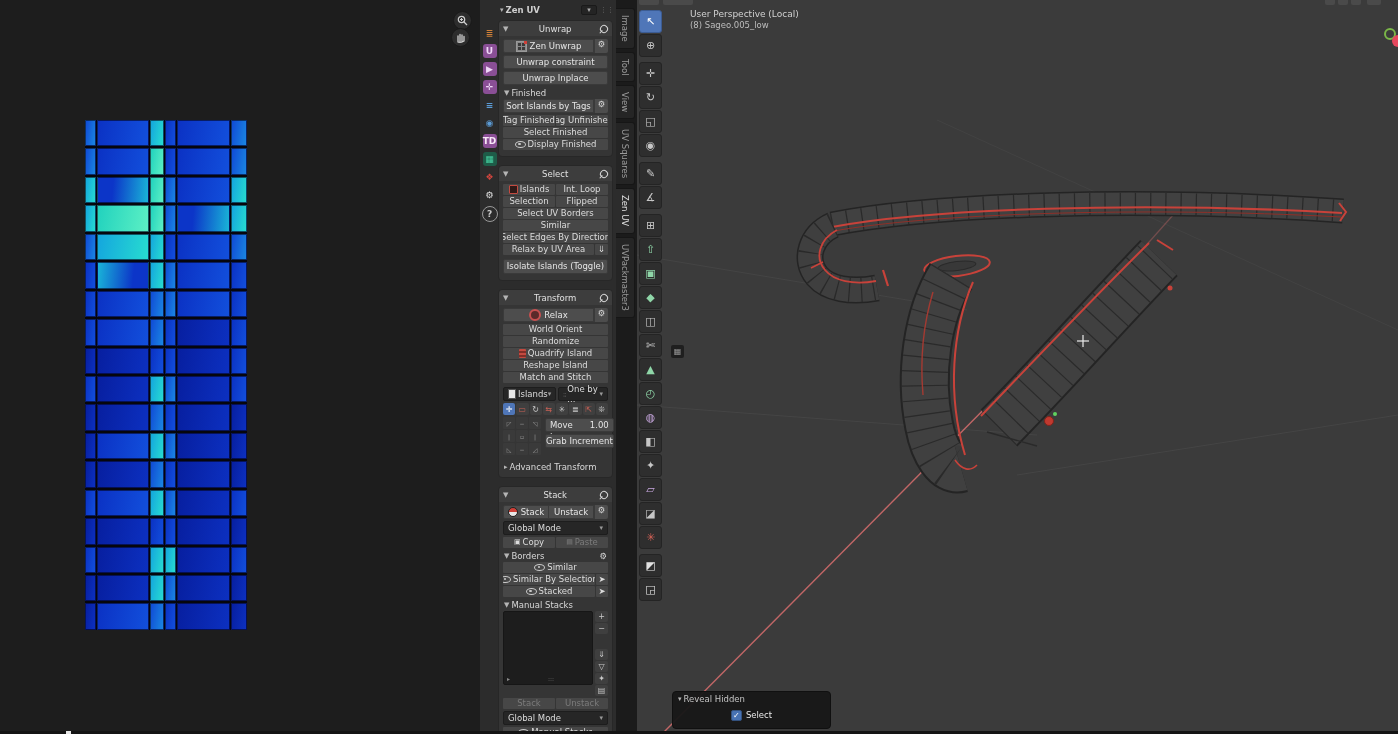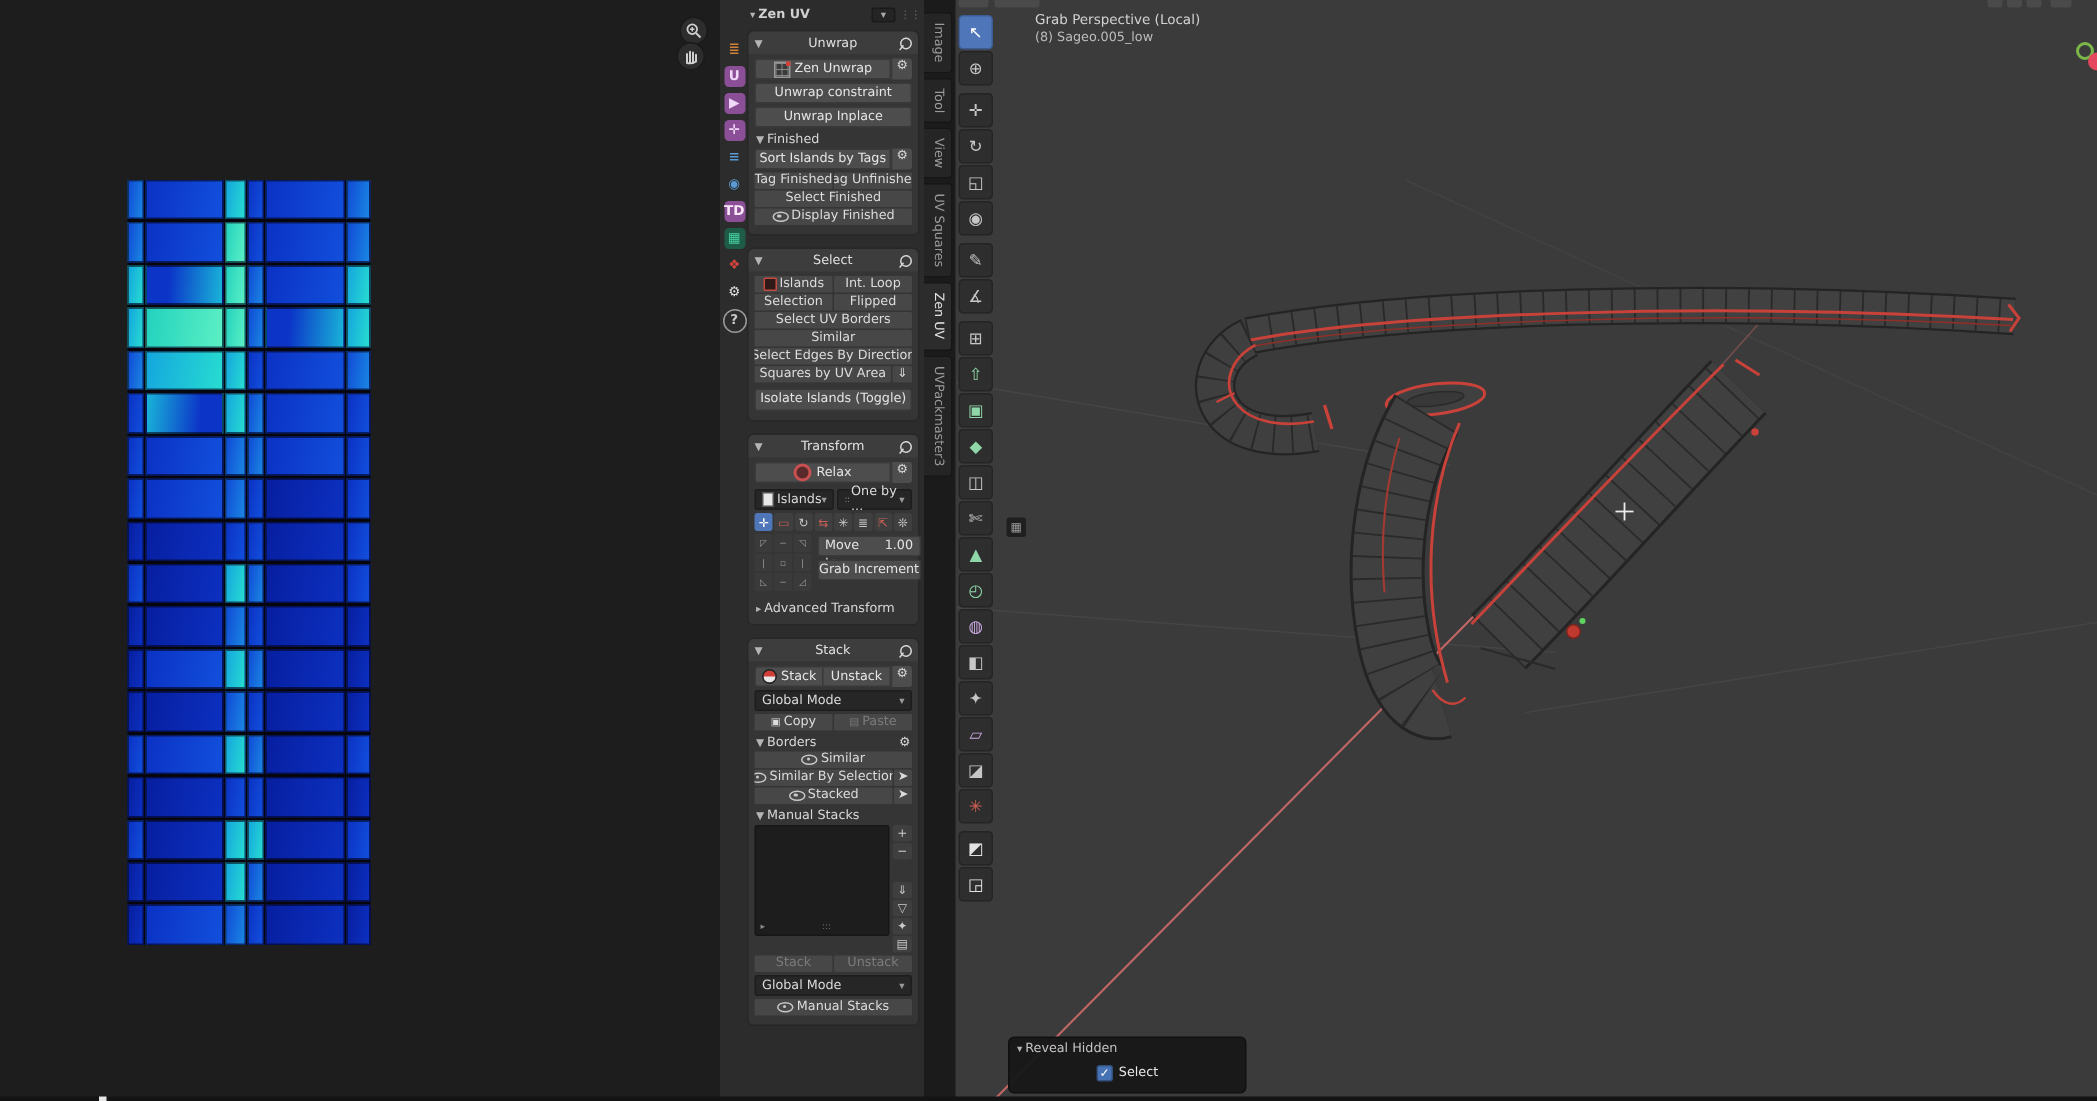--- a/index.html
+++ b/index.html
@@ -632,7 +632,7 @@
       </div>
 
     <div id="vp-header">
-      <div class="l1">Grab Perspective (Local)</div>
+      <div class="l1">User Perspective (Local)</div>
       <div class="l2">(8) Sageo.005_low</div>
     </div>
 

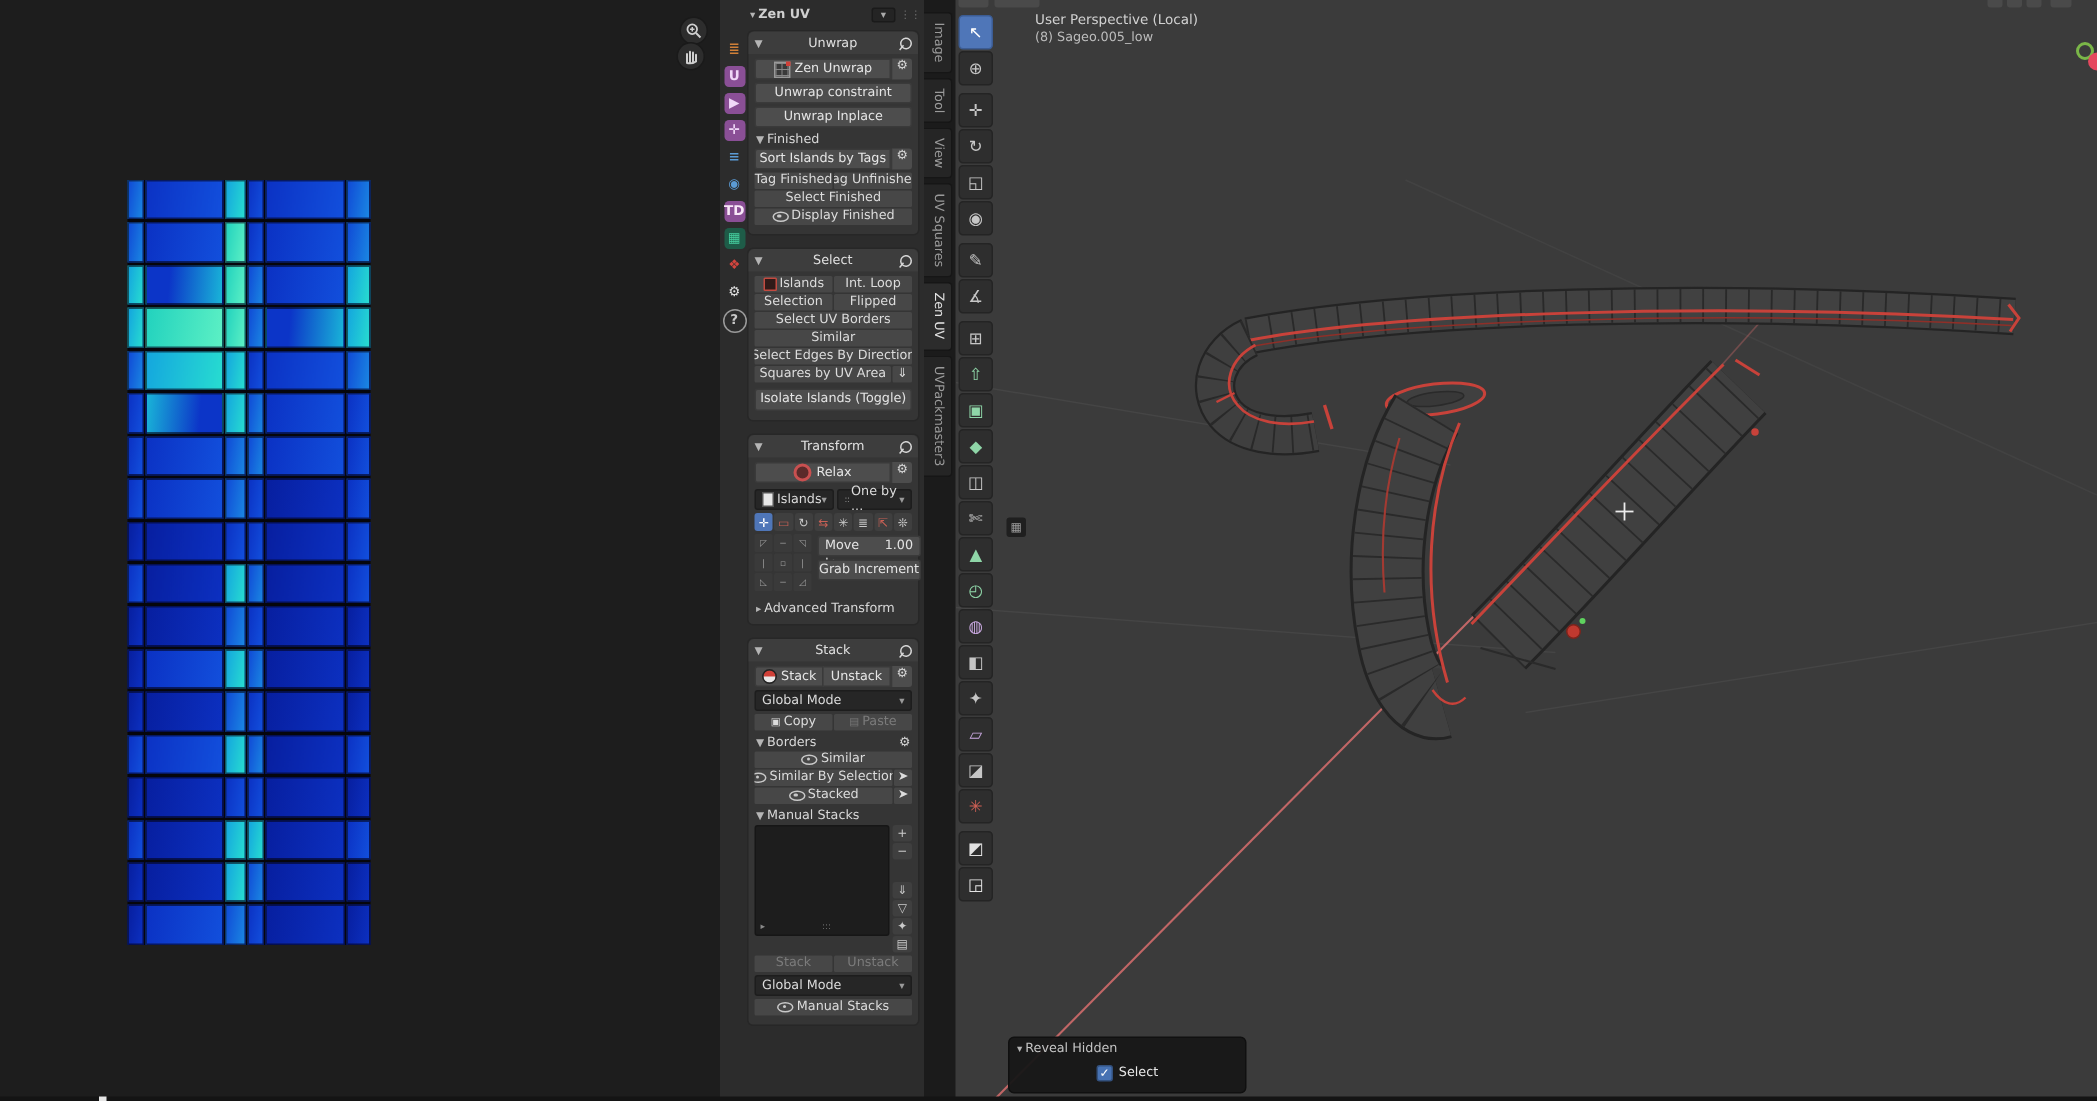--- a/index.html
+++ b/index.html
@@ -367,7 +367,7 @@
               <div class="b">Select Edges By Direction</div>
             </div>
           <div class="row">
-            <div class="b">Squares by UV Area</div>
+            <div class="b">Relax by UV Area</div>
             <div class="b" style="flex:0 0 13px;">⇓</div>
           </div>
         </div>

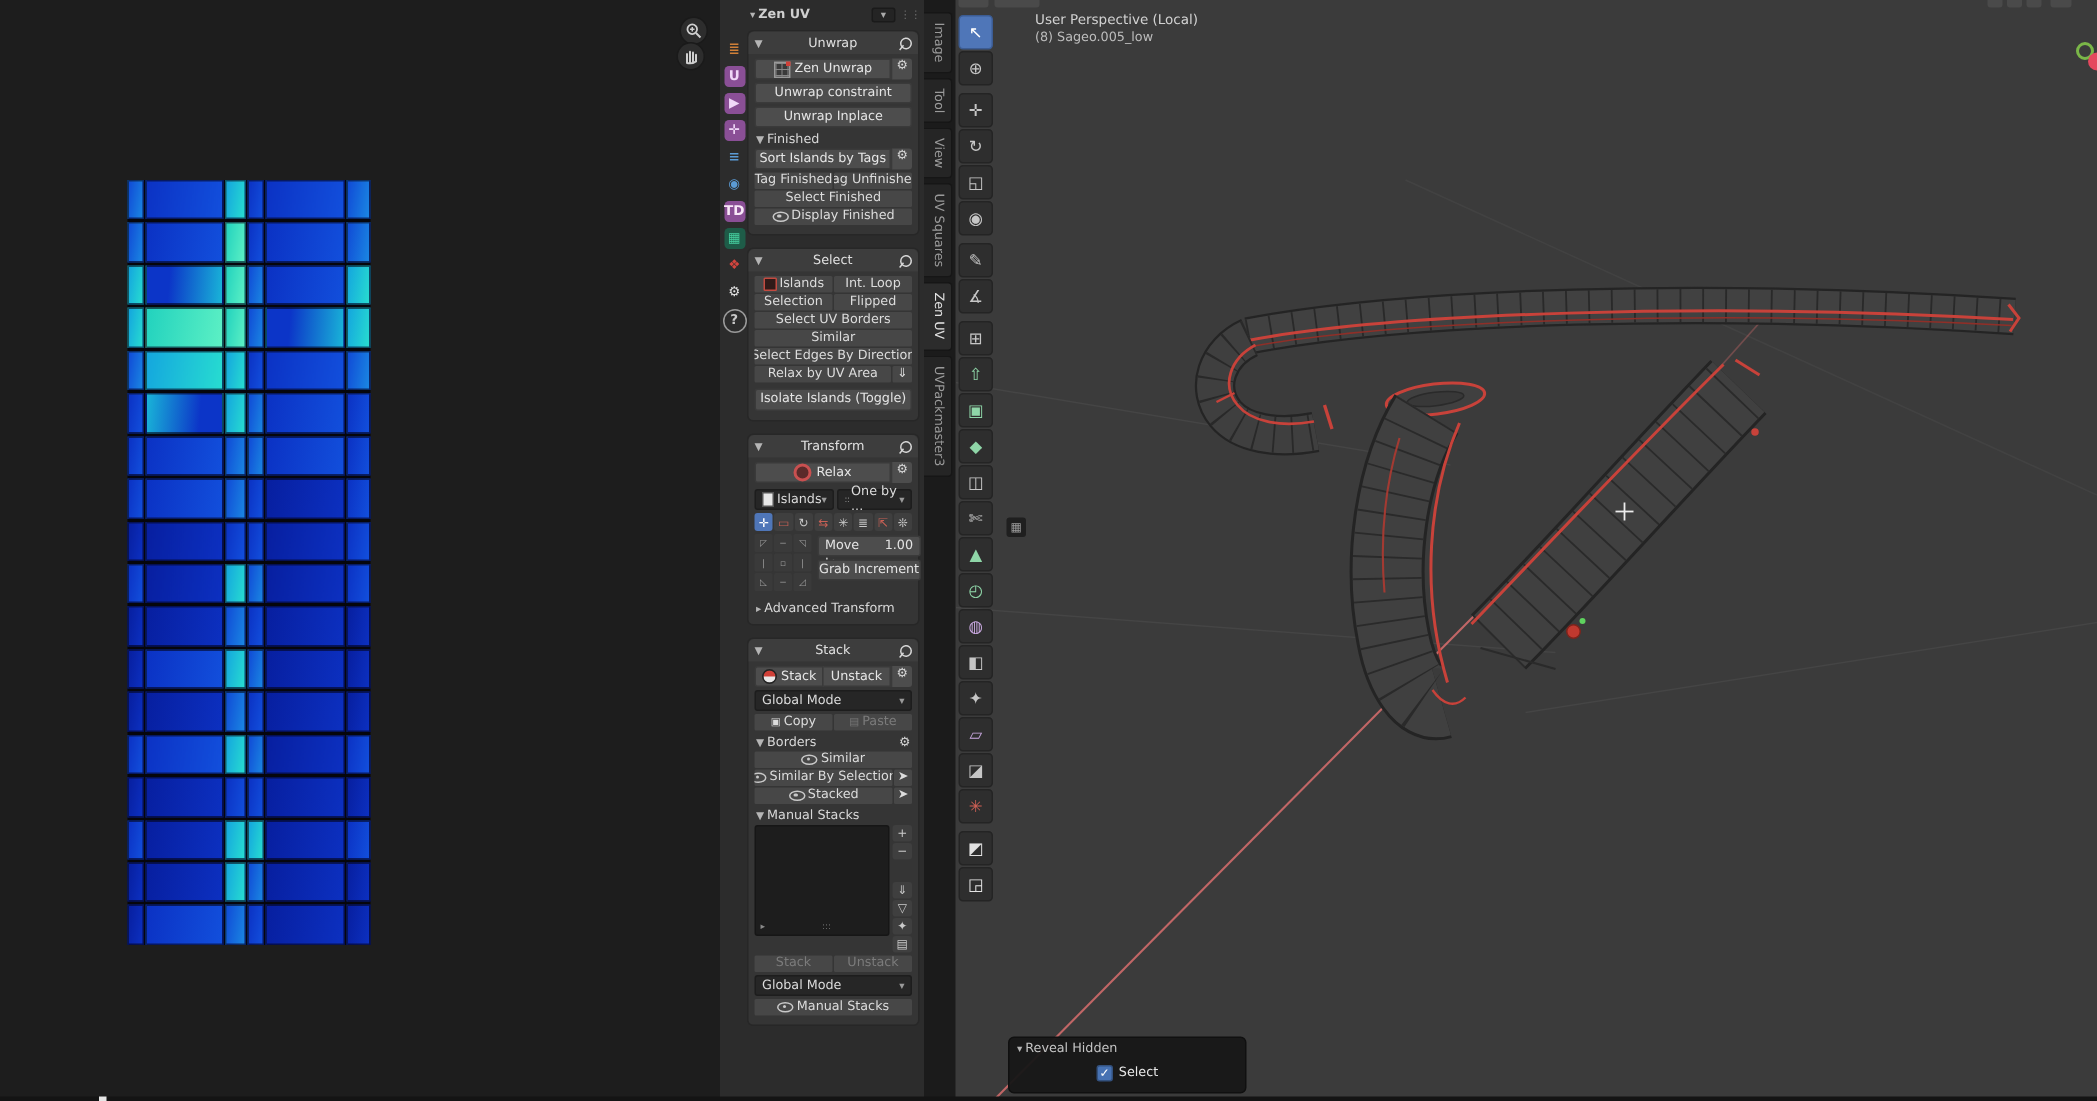--- a/index.html
+++ b/index.html
@@ -388,6 +388,26 @@
           </div>
           <div class="gearbtn">⚙</div>
         </div>
+        <div class="grp">
+          <div class="row">
+              <div class="b">World Orient</div>
+            </div>
+          <div class="row">
+              <div class="b">Randomize</div>
+            </div>
+          <div class="row">
+              <div class="b">
+            <span class="quadricon"></span>
+            <span>Quadrify Island</span>
+          </div>
+            </div>
+          <div class="row">
+              <div class="b">Reshape Island</div>
+            </div>
+          <div class="row">
+              <div class="b">Match and Stitch</div>
+            </div>
+        </div>
         <div style="display:flex;gap:2px;margin:4px 4px 0;">
           <div class="dd" style="flex:1.05;margin:0;">
             <span style="width:6px;height:8px;background:#e8e8e8;border:1px solid #555;margin-right:2px;"></span>

